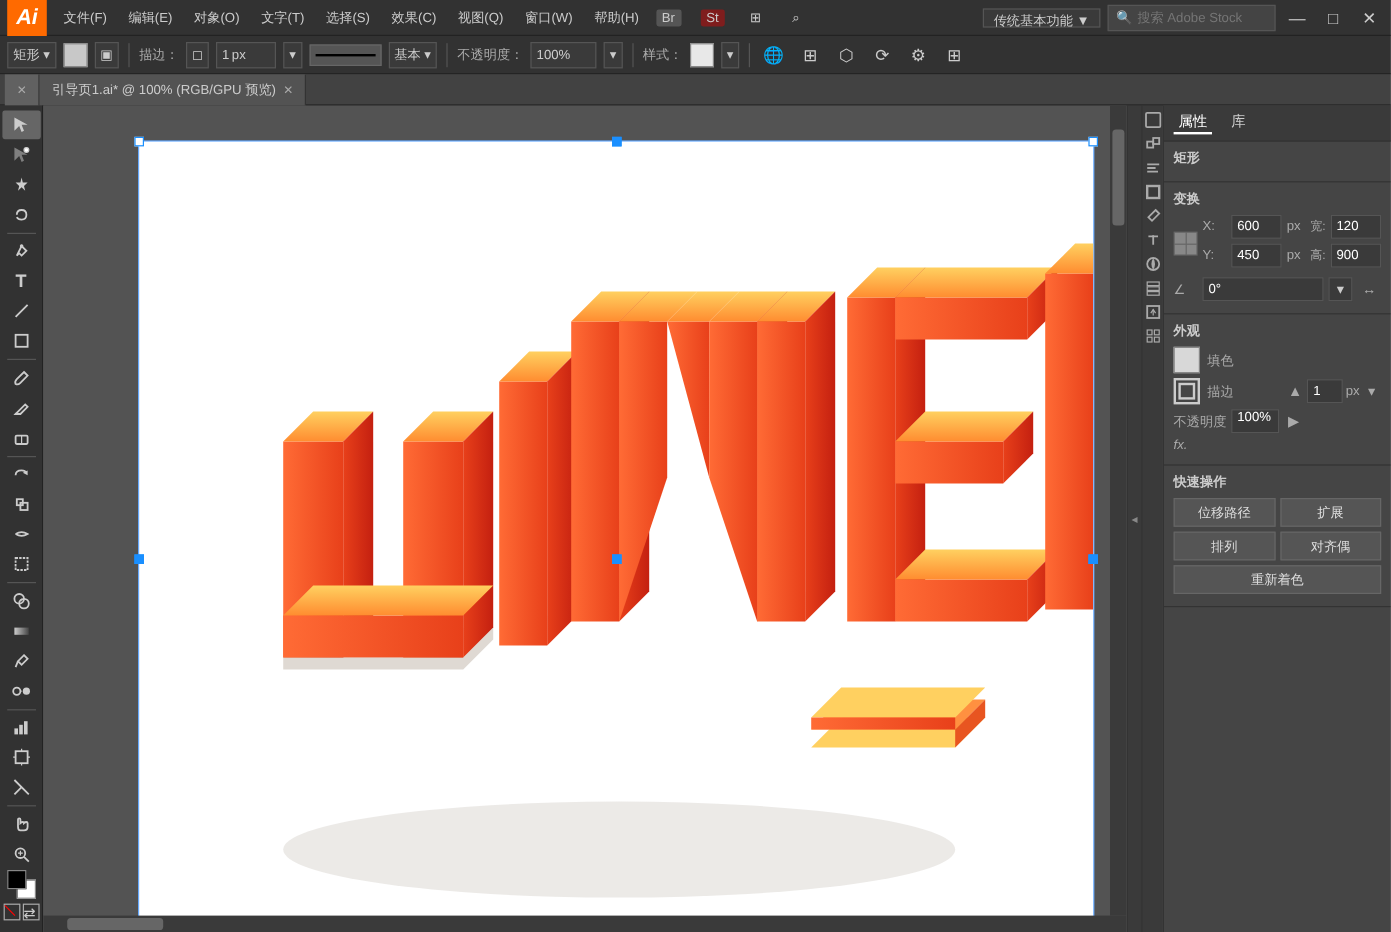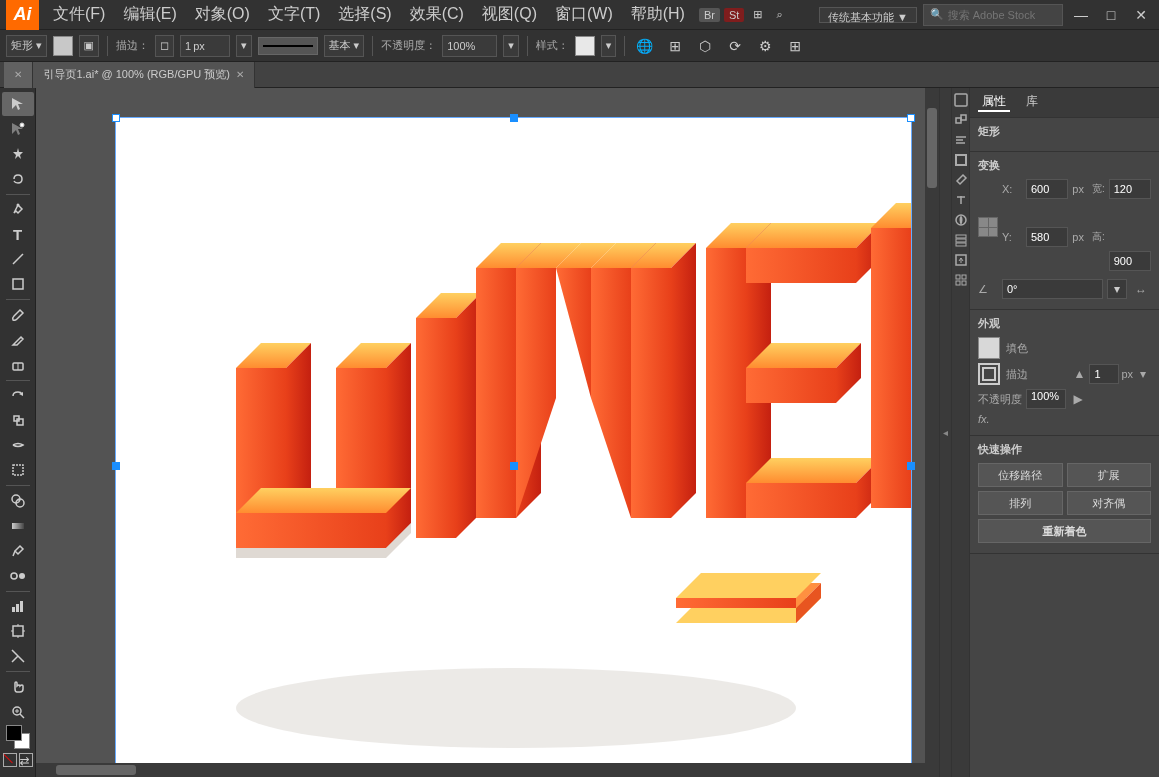--- a/index.html
+++ b/index.html
@@ -19,7 +19,7 @@
     }
     .menu-item {
       padding: 0 8px; height: 30px; display: flex; align-items: center;
-      color: #ccc; font-size: 16px; cursor: pointer; white-space: nowrap;
+      color: #ccc; font-size: 11px; cursor: pointer; white-space: nowrap;
     }
     .menu-spacer { flex: 1; }
     .top-right-group {

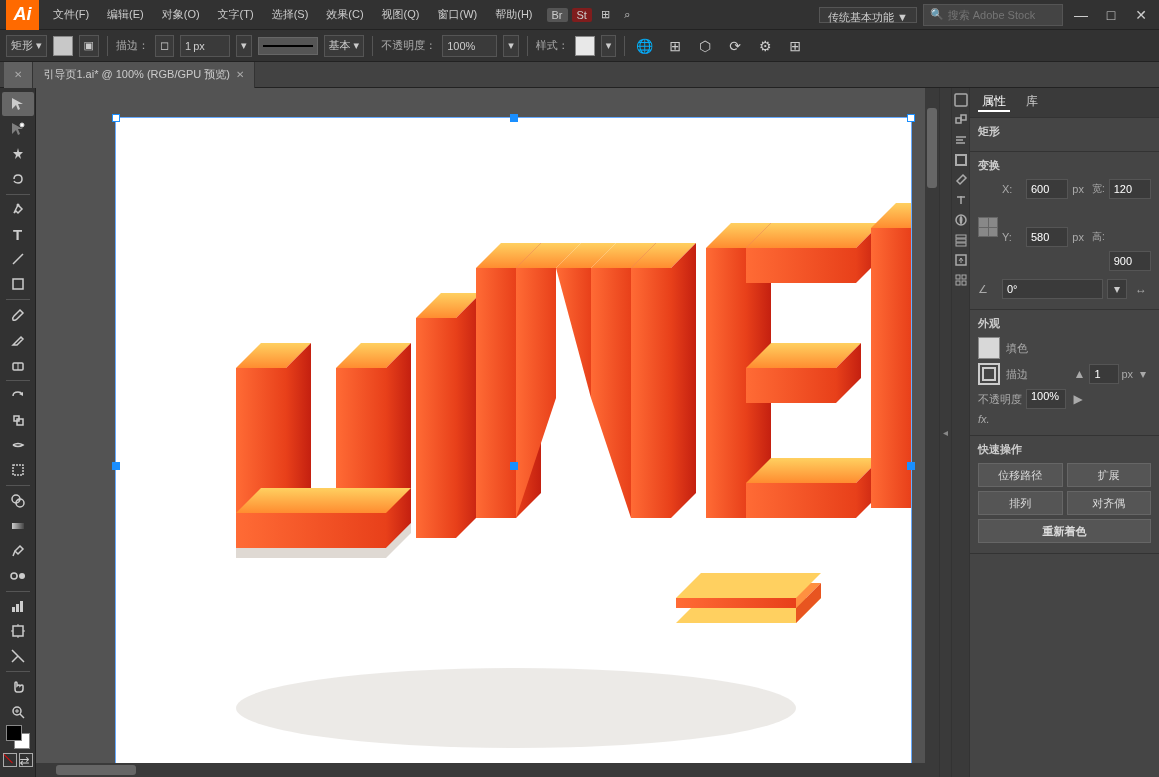--- a/index.html
+++ b/index.html
@@ -235,7 +235,7 @@
   <div class="menu-item">窗口(W)</div>
   <div class="menu-item">帮助(H)</div>
 
-  <div style="display:flex;align-items:center;gap:4px;margin-left:4px;">
+  <div style="display:flex;align-items:center;gap:16px;margin-left:4px;">
     <div style="background:#555;padding:1px 5px;font-size:11px;color:#ccc;border-radius:2px;">Br</div>
     <div style="background:#7f1d1d;padding:1px 5px;font-size:11px;color:#ccc;border-radius:2px;">St</div>
     <div style="padding:1px 5px;font-size:11px;color:#ccc;">⊞</div>

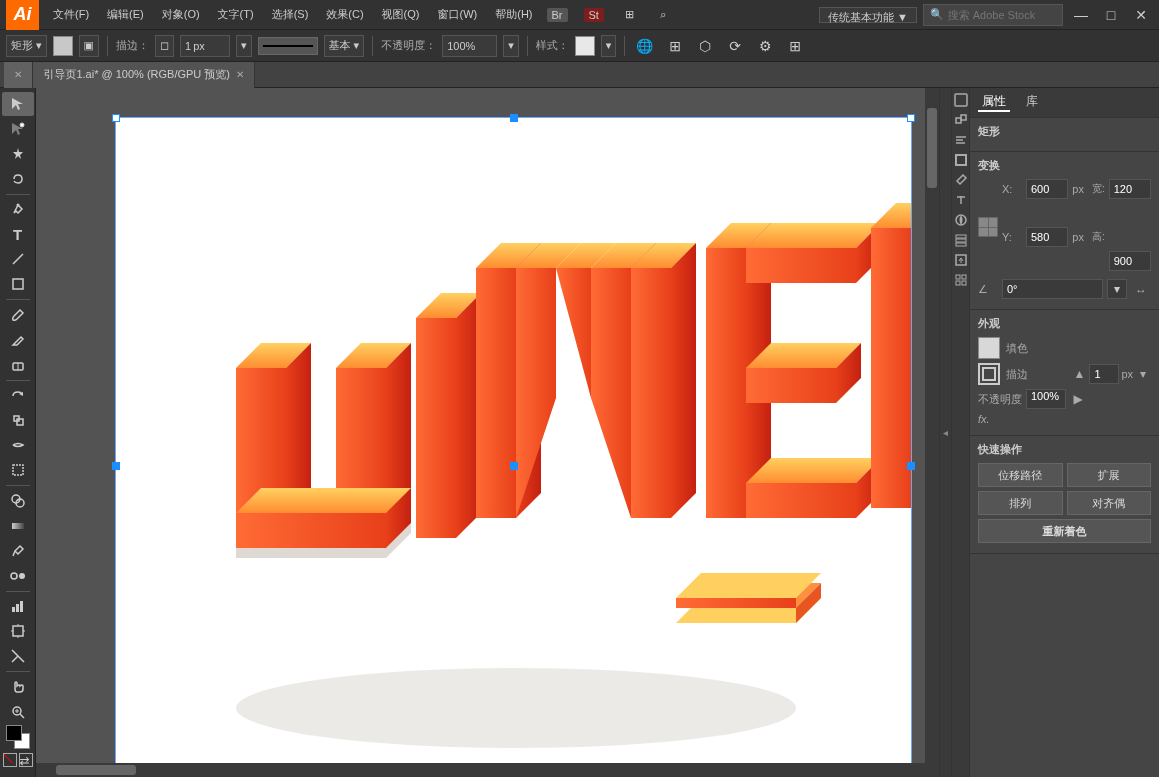--- a/index.html
+++ b/index.html
@@ -757,7 +757,7 @@
               <div class="prop-row">
                 <span class="prop-label">Y:</span>
                 <div class="prop-value">
-                    <span>580</span>
+                    <span>450</span>
                   </div>
                 <span class="prop-unit">px</span>
                 <span style="color:#aaa;font-size:10px;margin-left:4px;">高:</span>

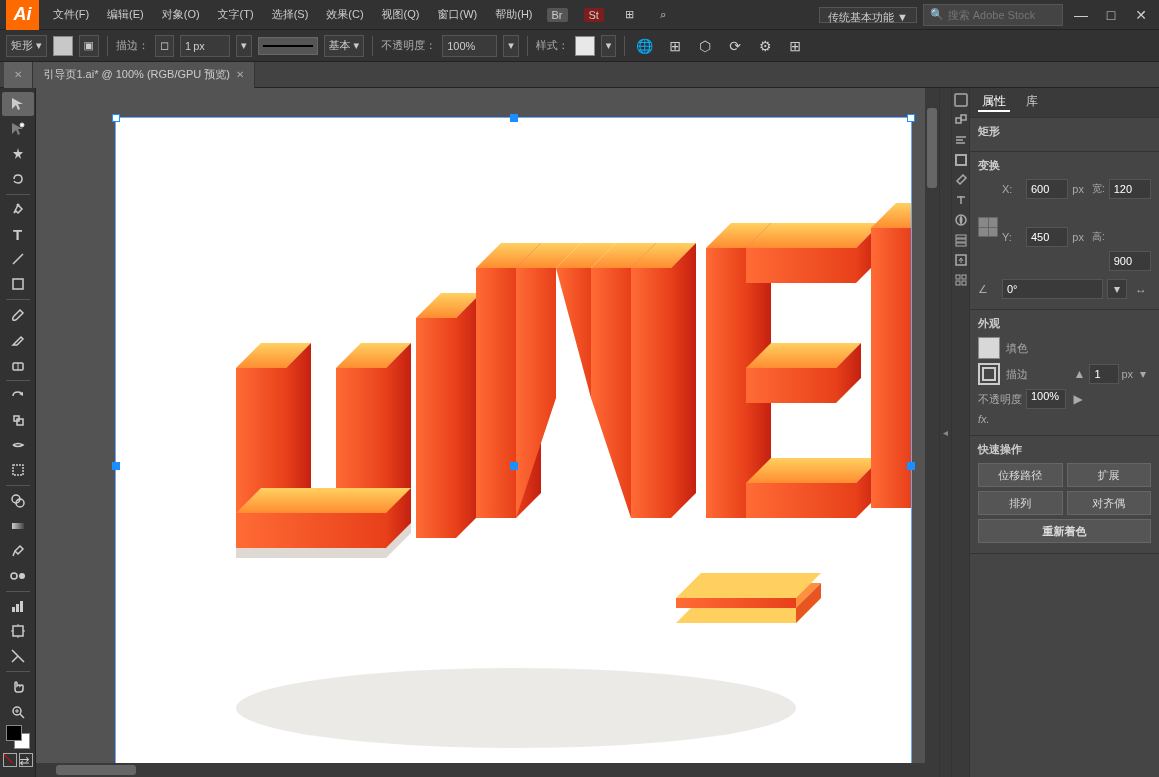--- a/index.html
+++ b/index.html
@@ -761,7 +761,7 @@
                   </div>
                 <span class="prop-unit">px</span>
                 <span style="color:#aaa;font-size:10px;margin-left:4px;">高:</span>
-                <div class="prop-value" style="width:40px;margin-top:48px;">
+                <div class="prop-value" style="width:40px;">
                     <span>900</span>
                   </div>
               </div>

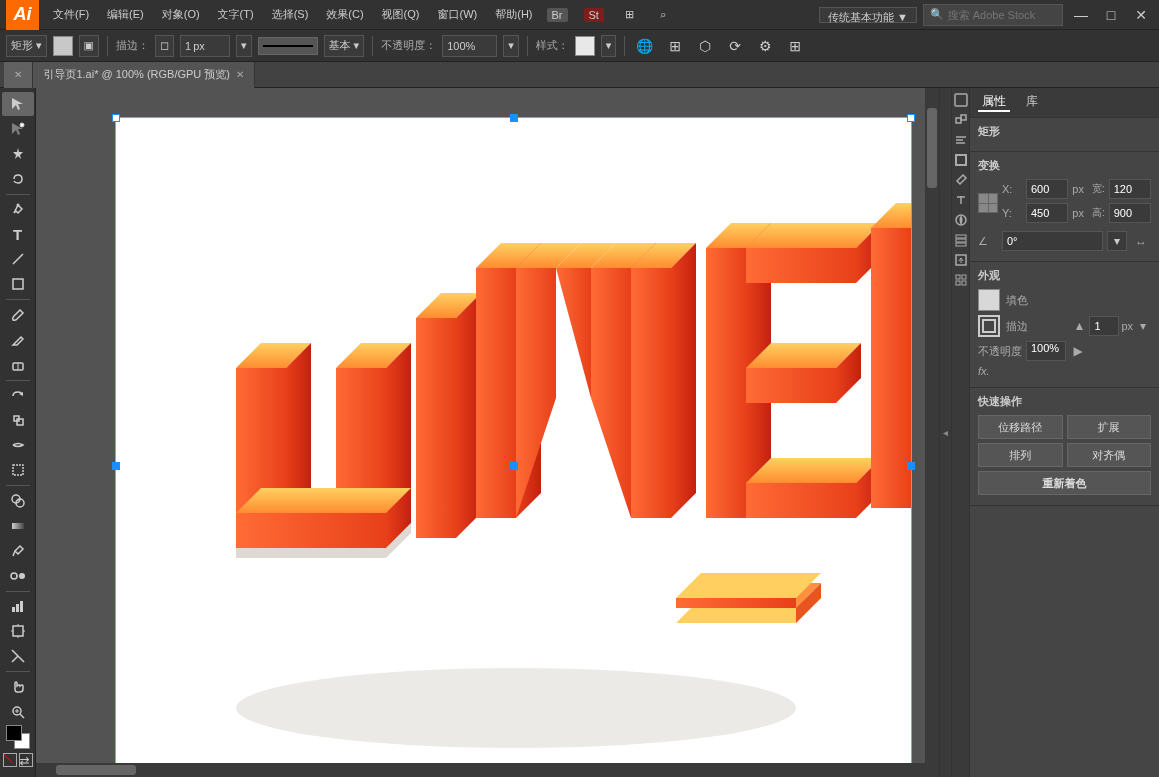--- a/index.html
+++ b/index.html
@@ -207,7 +207,7 @@
     }
     .recolor-btn {
       width: 100%; height: 24px; background: #555; border: 1px solid #666; color: #ddd;
-      font-size: 11px; cursor: pointer; display: flex; align-items: center; justify-content: center; font-weight: bold;
+      font-size: 11px; cursor: pointer; display: flex; align-items: center; justify-content: center;
     }
 
     

